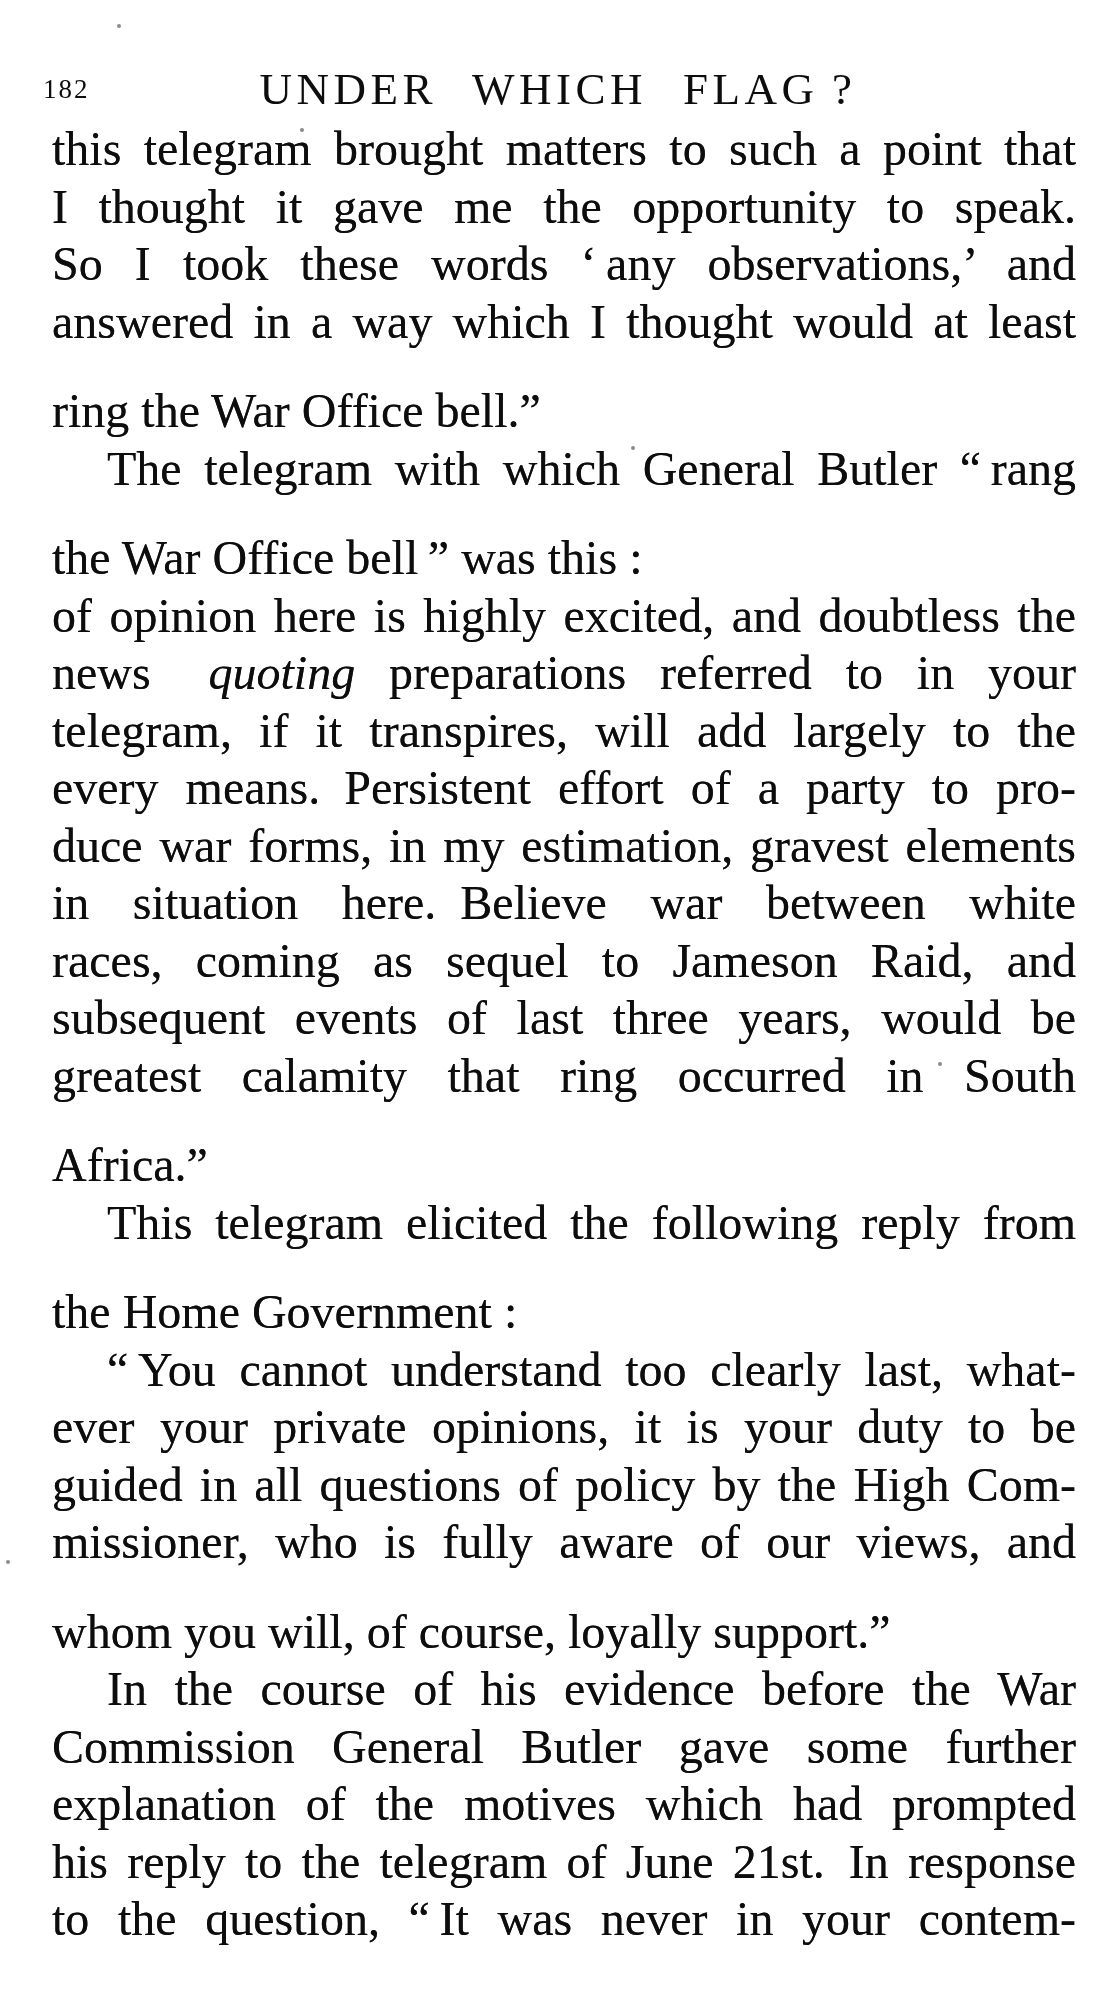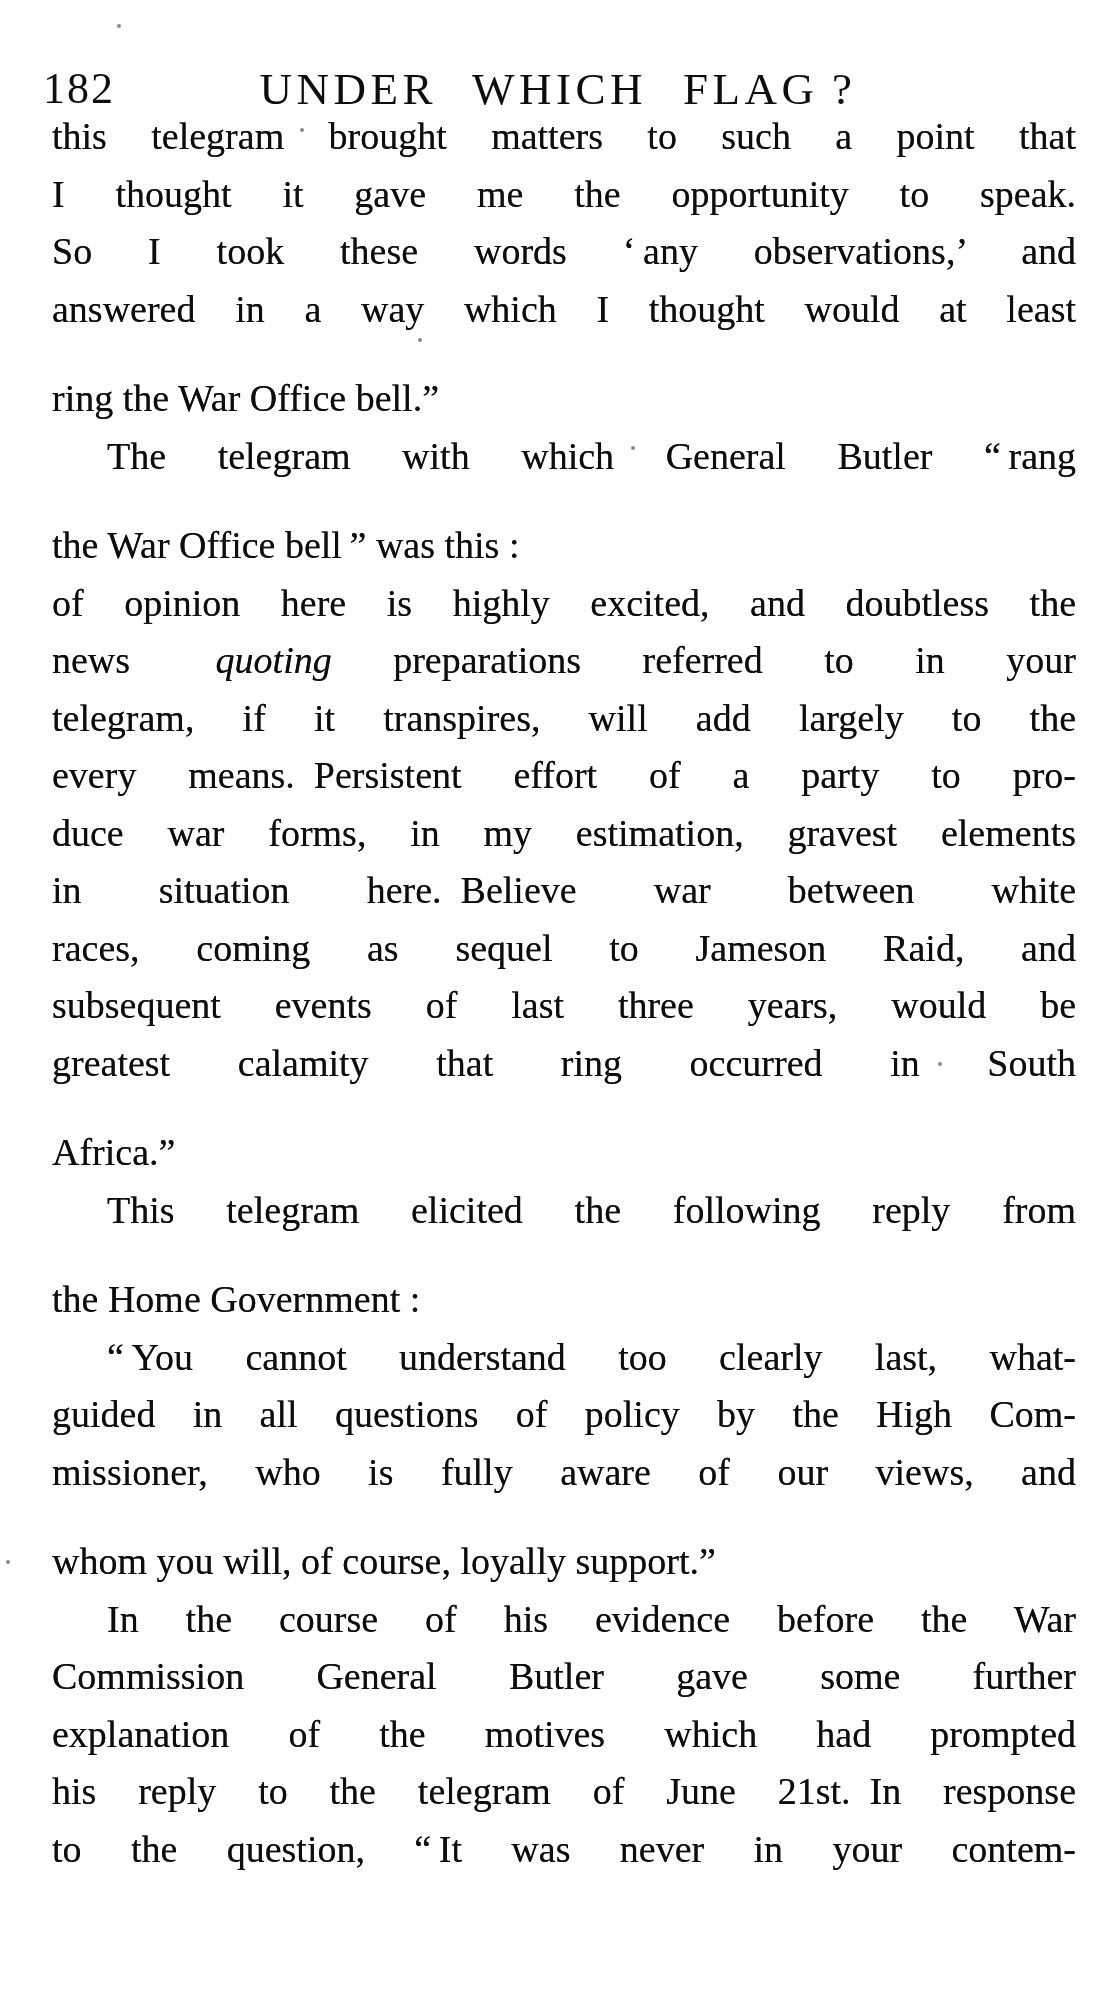--- a/index.html
+++ b/index.html
@@ -15,7 +15,7 @@
   .page-header { position: absolute; top: 64px; left: 0; right: 0; height: 50px; }
   .pagenum {
     position: absolute; left: 43px; top: 0;
-    font-size: 44px; line-height: 50px;
+    font-size: 27px; line-height: 50px;
     letter-spacing: 2px;
     text-align: right;
   }

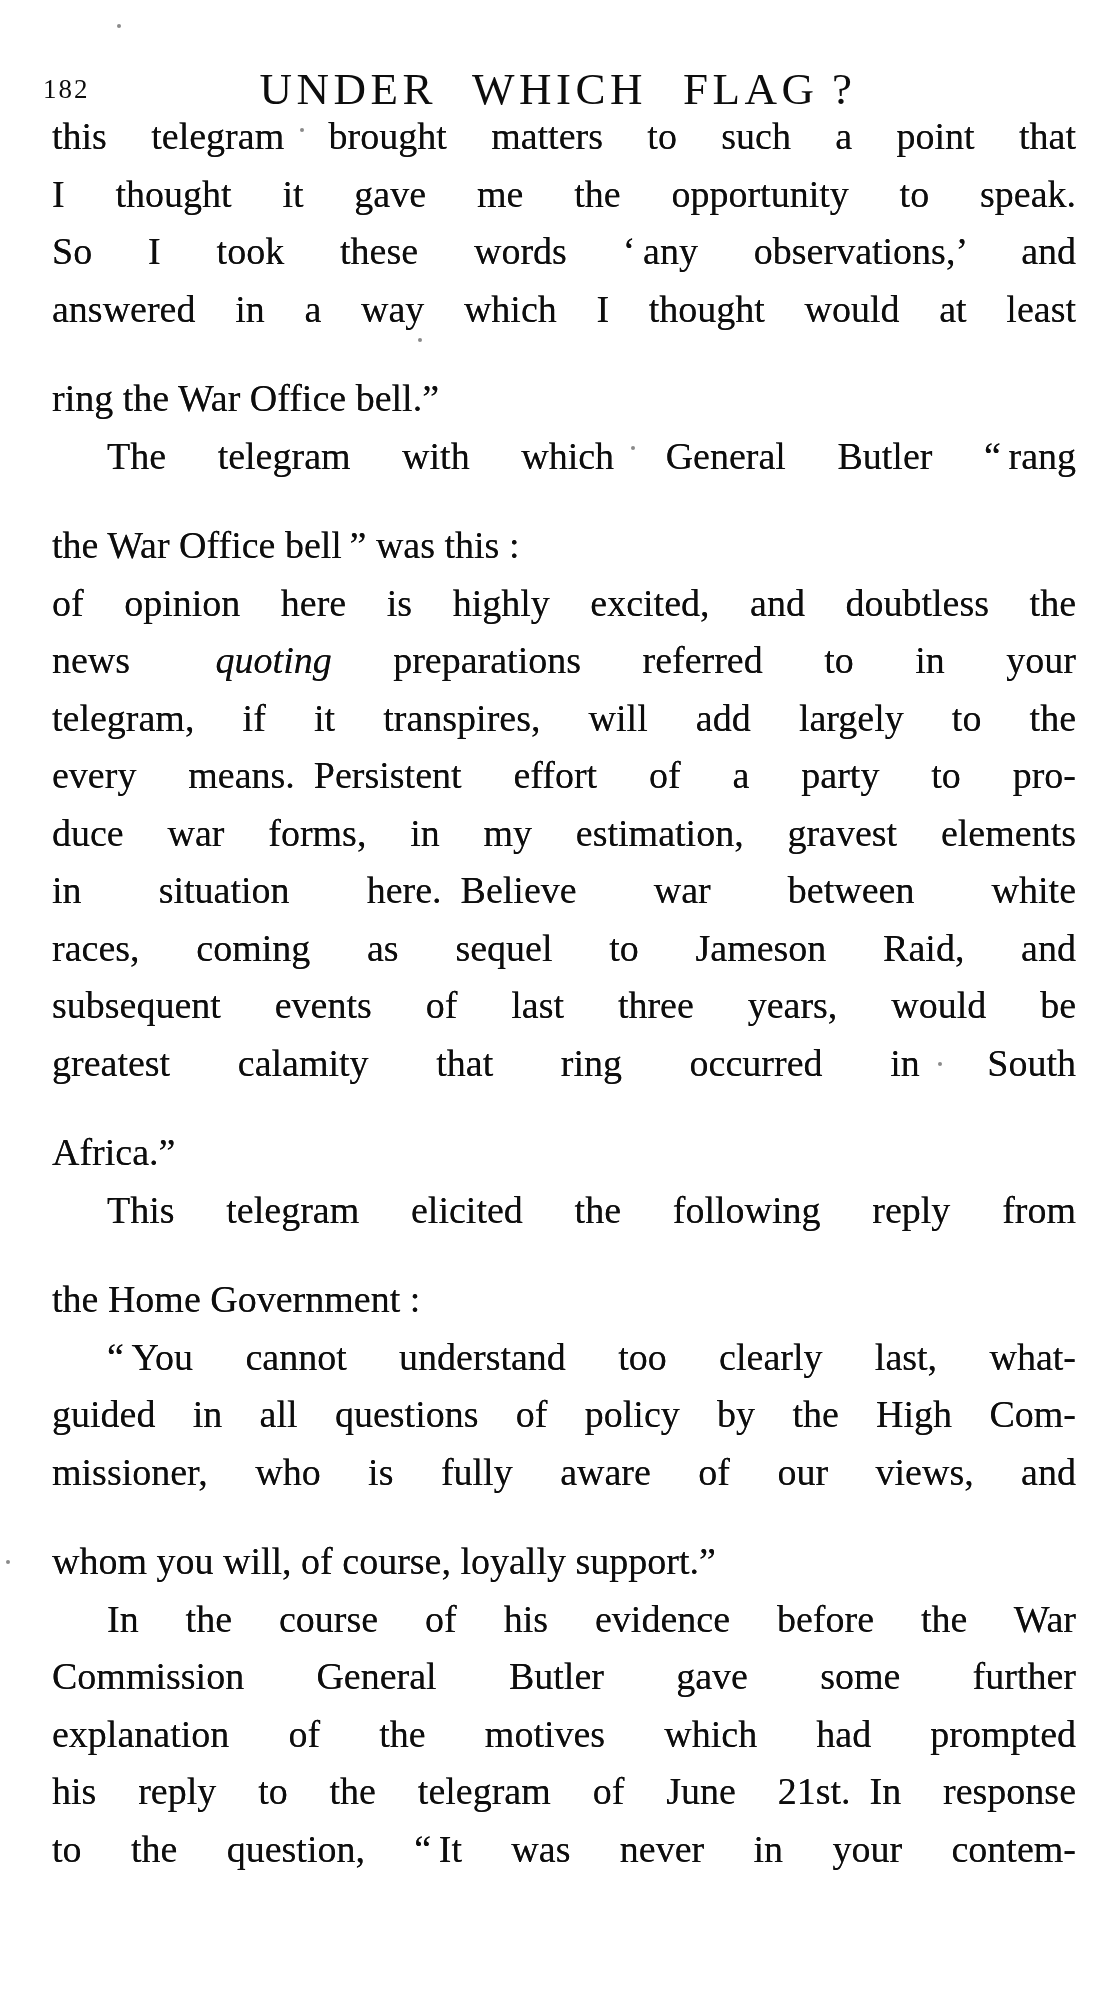--- a/index.html
+++ b/index.html
@@ -28,8 +28,8 @@
     white-space: nowrap;
   }
   .body-text {
-    position: absolute; top: 108px; left: 52px; width: 1024px;
-    font-size: 38px;
+    position: absolute; top: 120px; left: 52px; width: 1024px;
+    font-size: 48px;
   }
   .line {
     height: 57.5px;

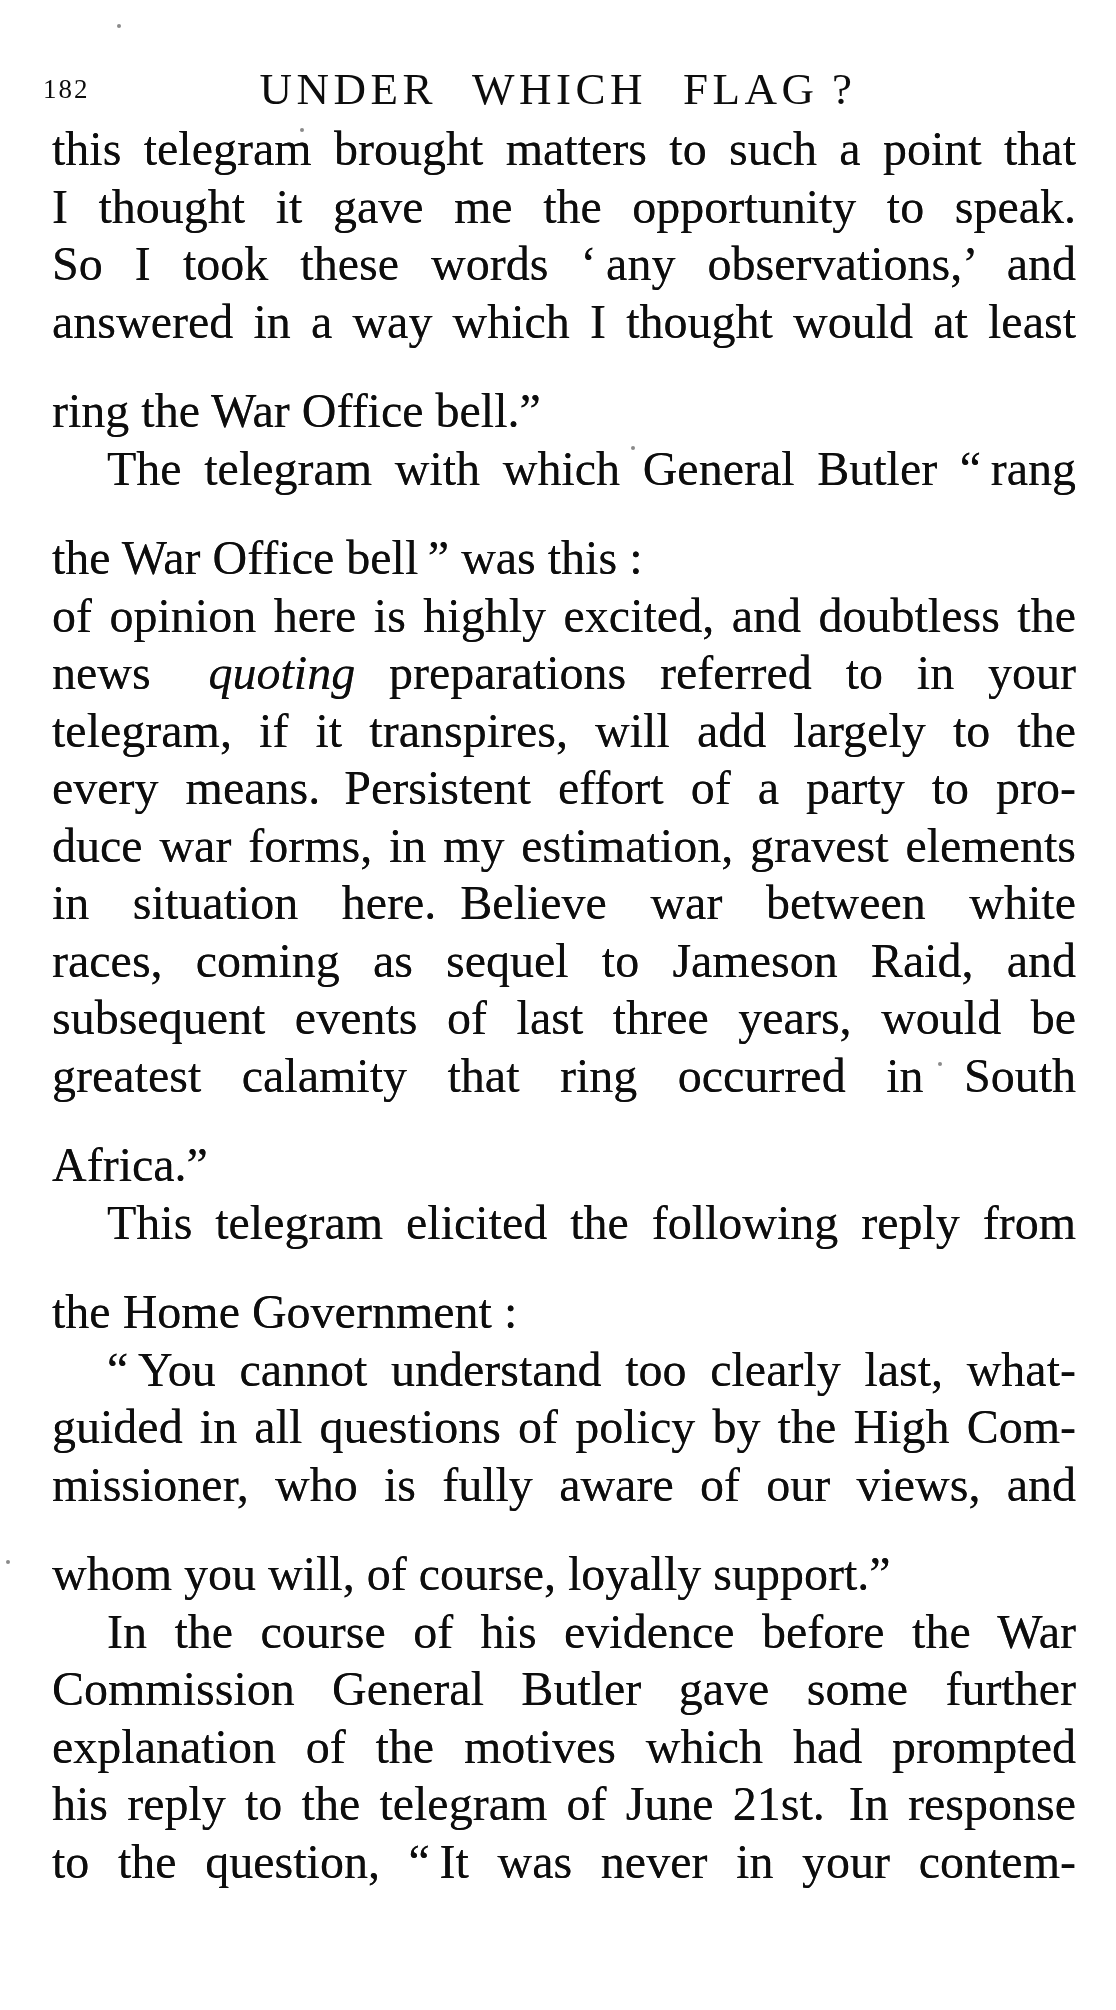--- a/index.html
+++ b/index.html
@@ -84,6 +84,7 @@
       <div class="line indent"><span>This telegram elicited the following reply from</span></div>
       <div class="line pend"><span>the Home Government :</span></div>
       <div class="line indent"><span>“ You cannot understand too clearly last, what-</span></div>
+      <div class="line"><span>ever your private opinions, it is your duty to be</span></div>
       <div class="line"><span>guided in all questions of policy by the High Com-</span></div>
       <div class="line"><span>missioner, who is fully aware of our views, and</span></div>
       <div class="line pend"><span>whom you will, of course, loyally support.”</span></div>

